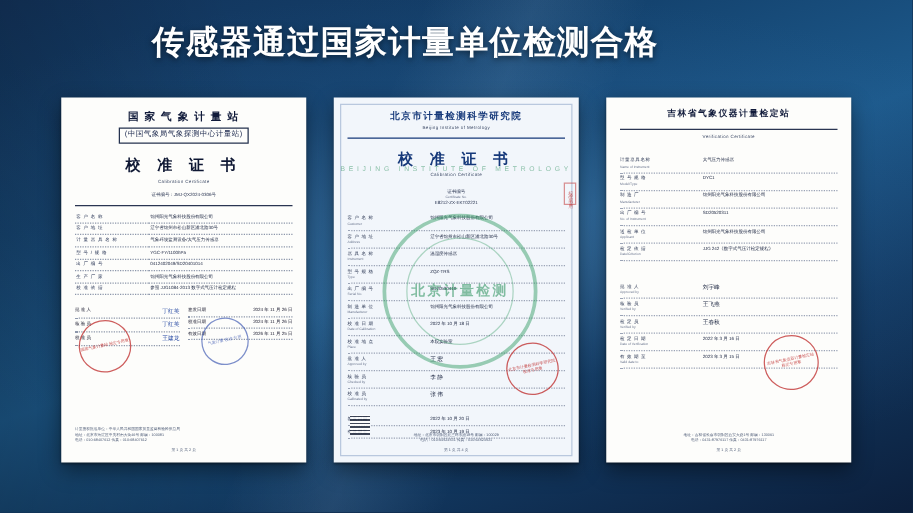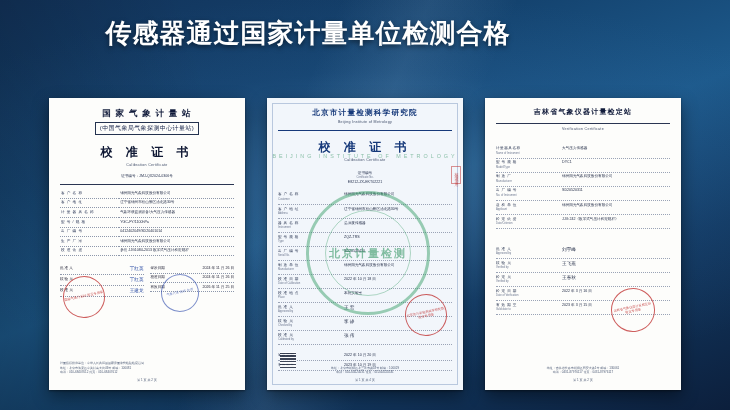--- a/index.html
+++ b/index.html
@@ -34,7 +34,7 @@
   .title {
     position: absolute;
     top: 16px;
-    left: 0;
+    left: 16px;
     width: 616px;
     text-align: center;
     font-size: 26px;

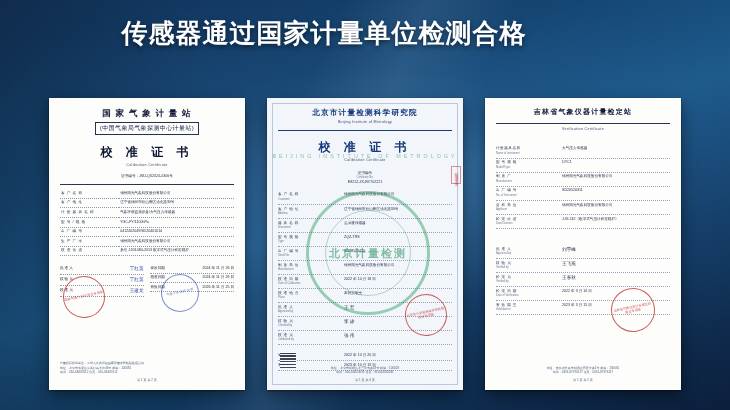--- a/index.html
+++ b/index.html
@@ -52,7 +52,7 @@
     height: 312px;
     display: flex;
     justify-content: center;
-    align-items: flex-end;
+    align-items: flex-start;
     gap: 22px;
     z-index: 4;
   }

